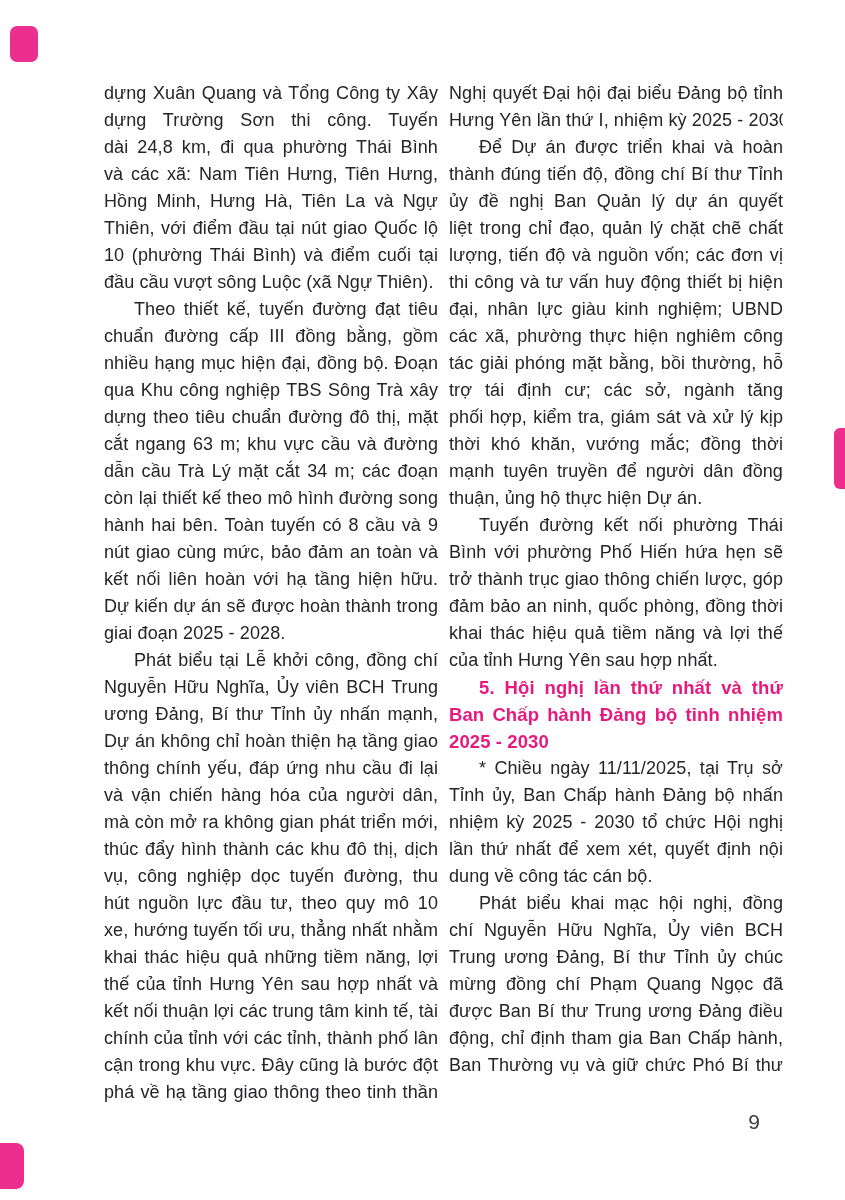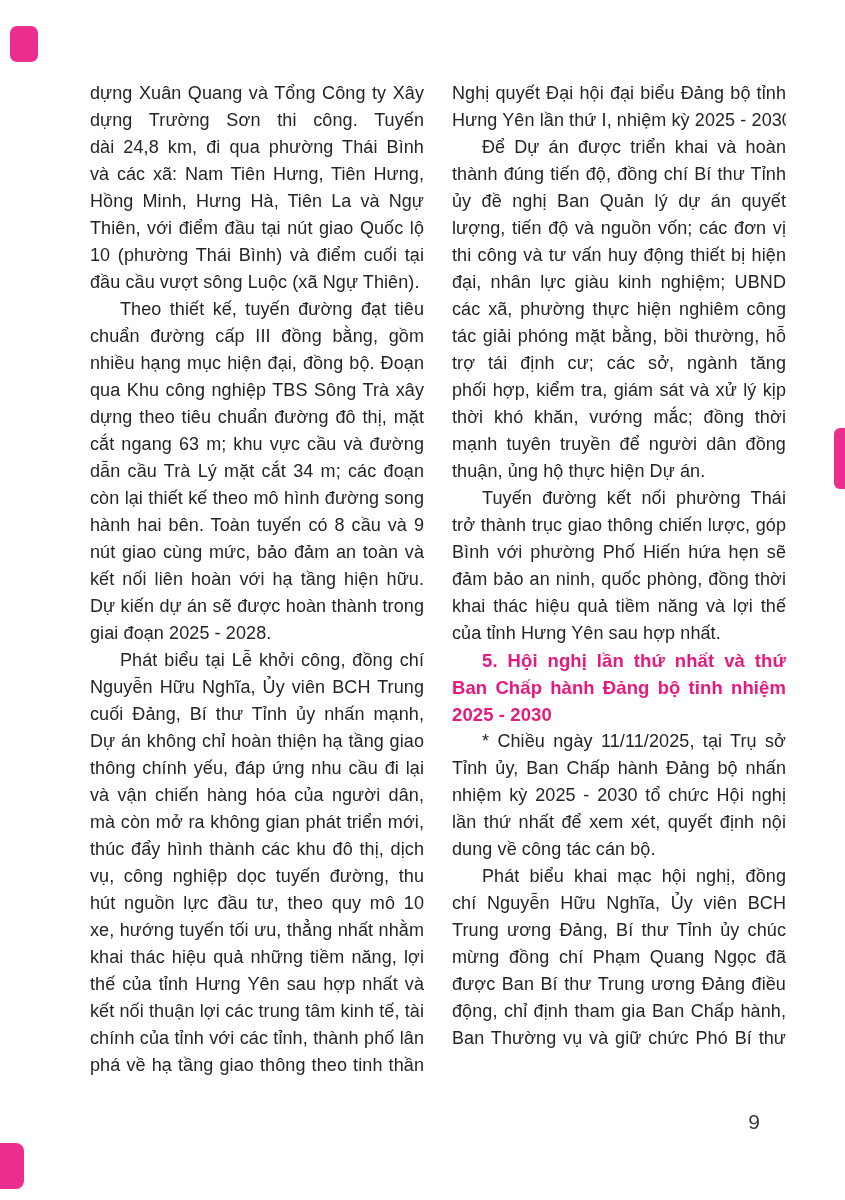--- a/index.html
+++ b/index.html
@@ -15,11 +15,11 @@
   }
   .columns {
     position: absolute;
-    left: 90px;
+    left: 104px;
     top: 80px;
     width: 680px;
     display: flex;
-    gap: 28px;
+    gap: 11px;
   }
   .col { width: 334px; flex: 0 0 334px; }
   .block { margin: 0; }

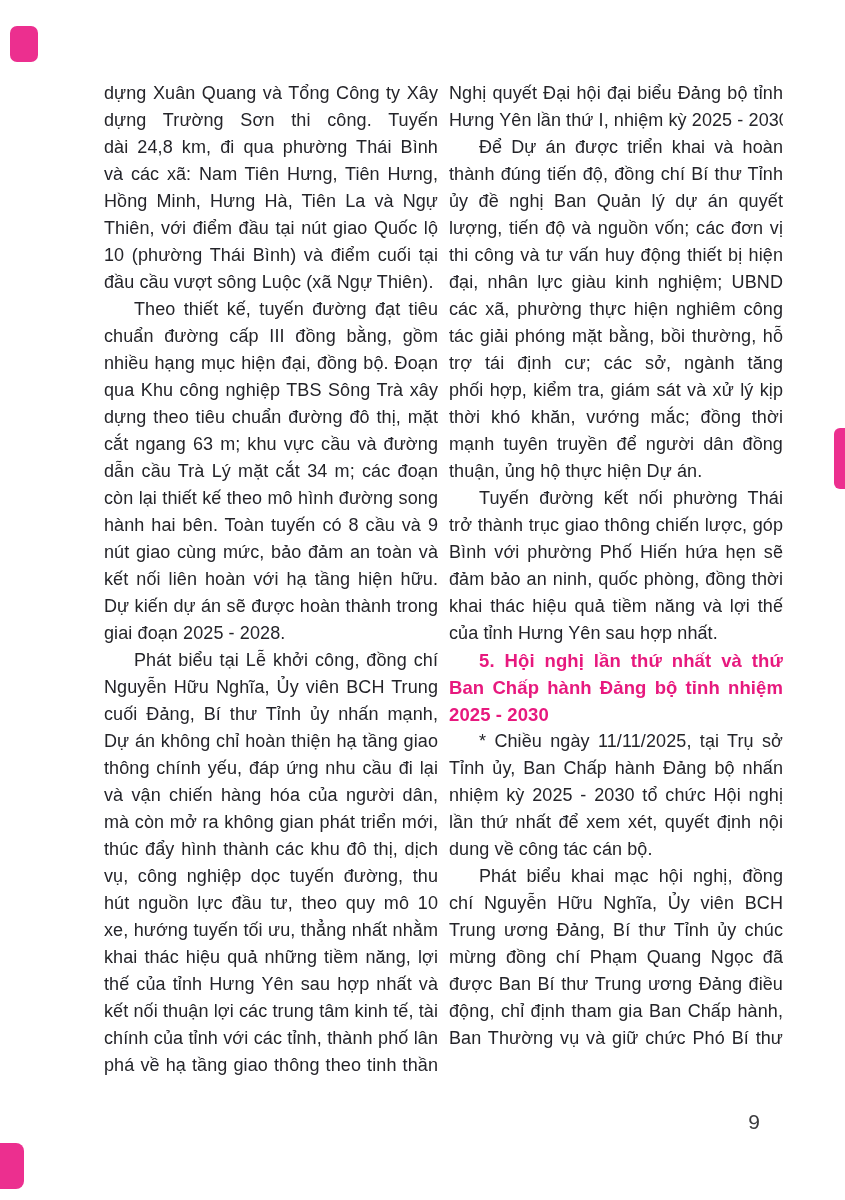--- a/index.html
+++ b/index.html
@@ -120,6 +120,7 @@
           <div class="line just indent">Để Dự án được triển khai và hoàn</div>
           <div class="line just">thành đúng tiến độ, đồng chí Bí thư Tỉnh</div>
           <div class="line just">ủy đề nghị Ban Quản lý dự án quyết</div>
+          <div class="line just">liệt trong chỉ đạo, quản lý chặt chẽ chất</div>
           <div class="line just">lượng, tiến độ và nguồn vốn; các đơn vị</div>
           <div class="line just">thi công và tư vấn huy động thiết bị hiện</div>
           <div class="line just">đại, nhân lực giàu kinh nghiệm; UBND</div>

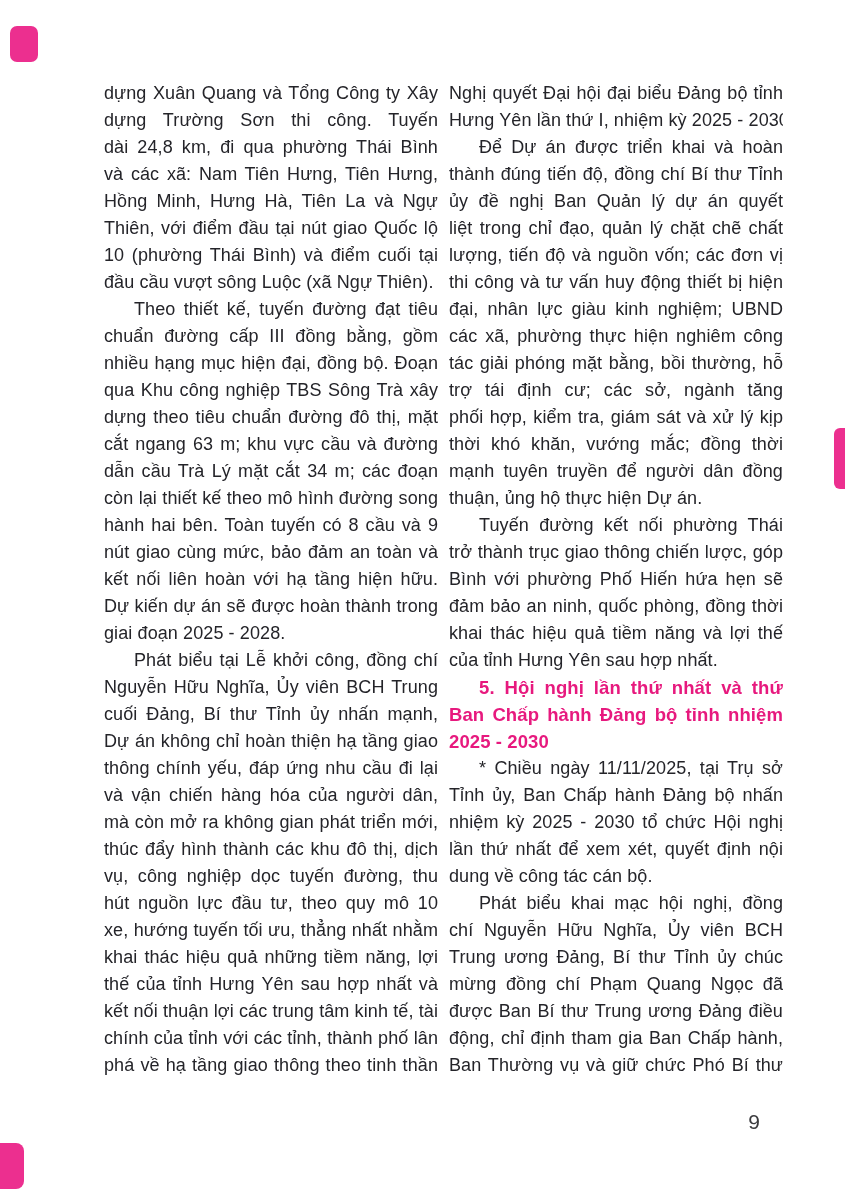--- a/index.html
+++ b/index.html
@@ -134,8 +134,8 @@
         </div>
         <div class="block body">
           <div class="line just indent">Tuyến đường kết nối phường Thái</div>
+          <div class="line just">Bình với phường Phố Hiến hứa hẹn sẽ</div>
           <div class="line just">trở thành trục giao thông chiến lược, góp</div>
-          <div class="line just">Bình với phường Phố Hiến hứa hẹn sẽ</div>
           <div class="line just">đảm bảo an ninh, quốc phòng, đồng thời</div>
           <div class="line just">khai thác hiệu quả tiềm năng và lợi thế</div>
           <div class="line">của tỉnh Hưng Yên sau hợp nhất.</div>

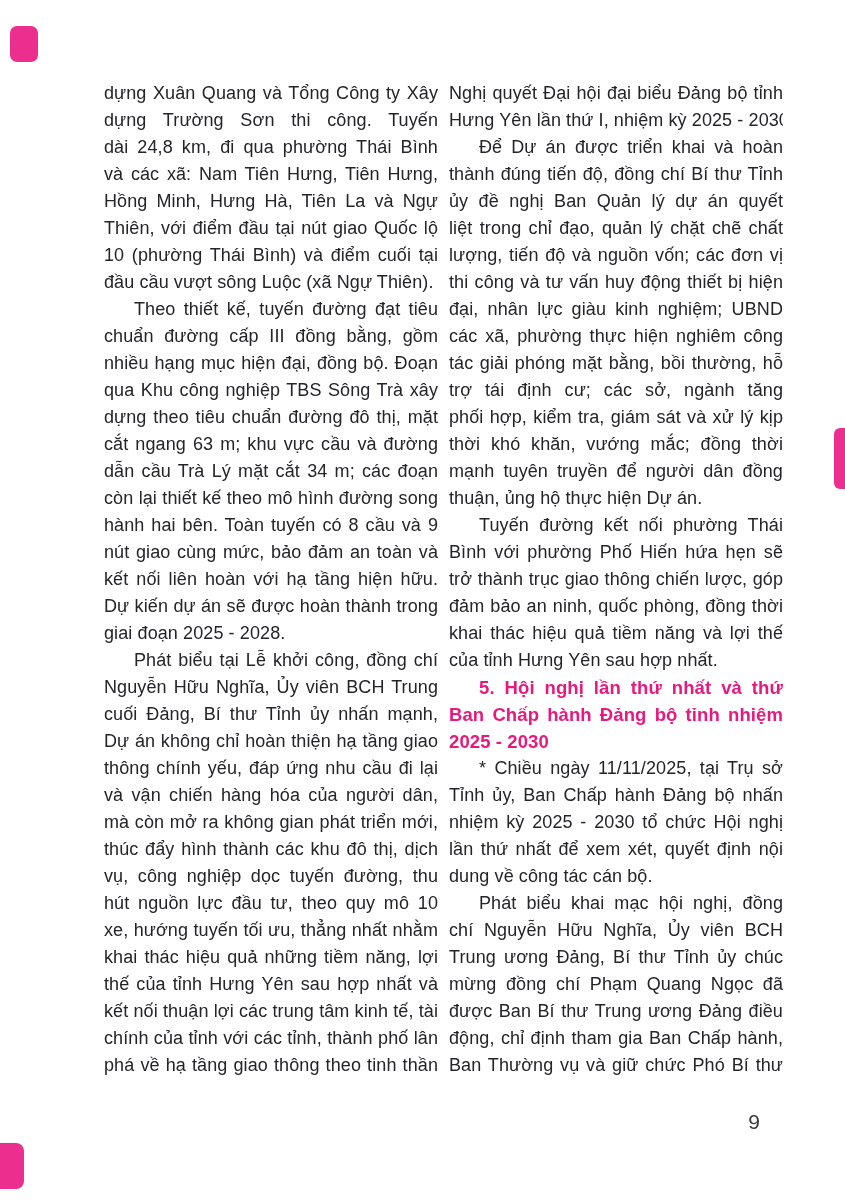--- a/index.html
+++ b/index.html
@@ -95,7 +95,7 @@
         <div class="block body">
           <div class="line just indent">Phát biểu tại Lễ khởi công, đồng chí</div>
           <div class="line just">Nguyễn Hữu Nghĩa, Ủy viên BCH Trung</div>
-          <div class="line just">cuối Đảng, Bí thư Tỉnh ủy nhấn mạnh,</div>
+          <div class="line just">ương Đảng, Bí thư Tỉnh ủy nhấn mạnh,</div>
           <div class="line just">Dự án không chỉ hoàn thiện hạ tầng giao</div>
           <div class="line just">thông chính yếu, đáp ứng nhu cầu đi lại</div>
           <div class="line just">và vận chiến hàng hóa của người dân,</div>

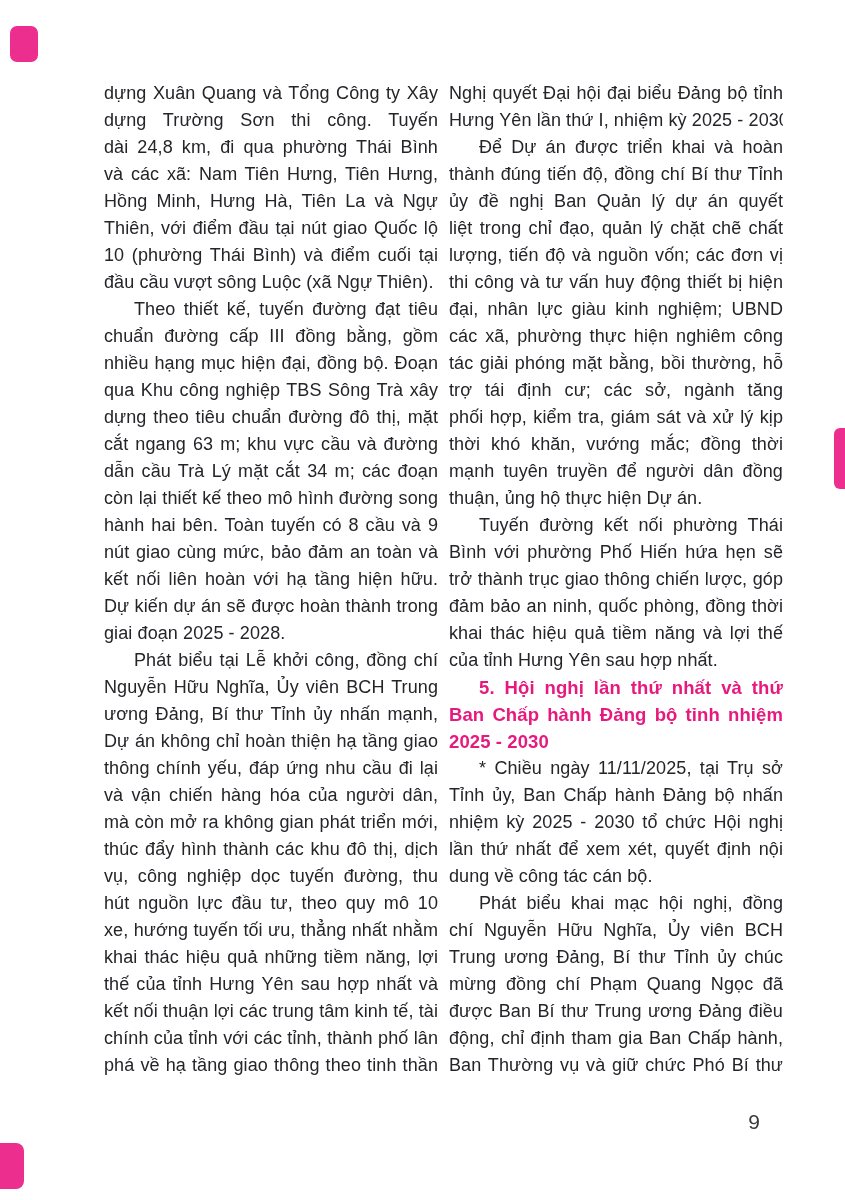--- a/index.html
+++ b/index.html
@@ -108,6 +108,7 @@
           <div class="line just">thế của tỉnh Hưng Yên sau hợp nhất và</div>
           <div class="line just">kết nối thuận lợi các trung tâm kinh tế, tài</div>
           <div class="line just">chính của tỉnh với các tỉnh, thành phố lân</div>
+          <div class="line just">cận trong khu vực. Đây cũng là bước đột</div>
           <div class="line just">phá về hạ tầng giao thông theo tinh thần</div>
         </div>
       </div>

